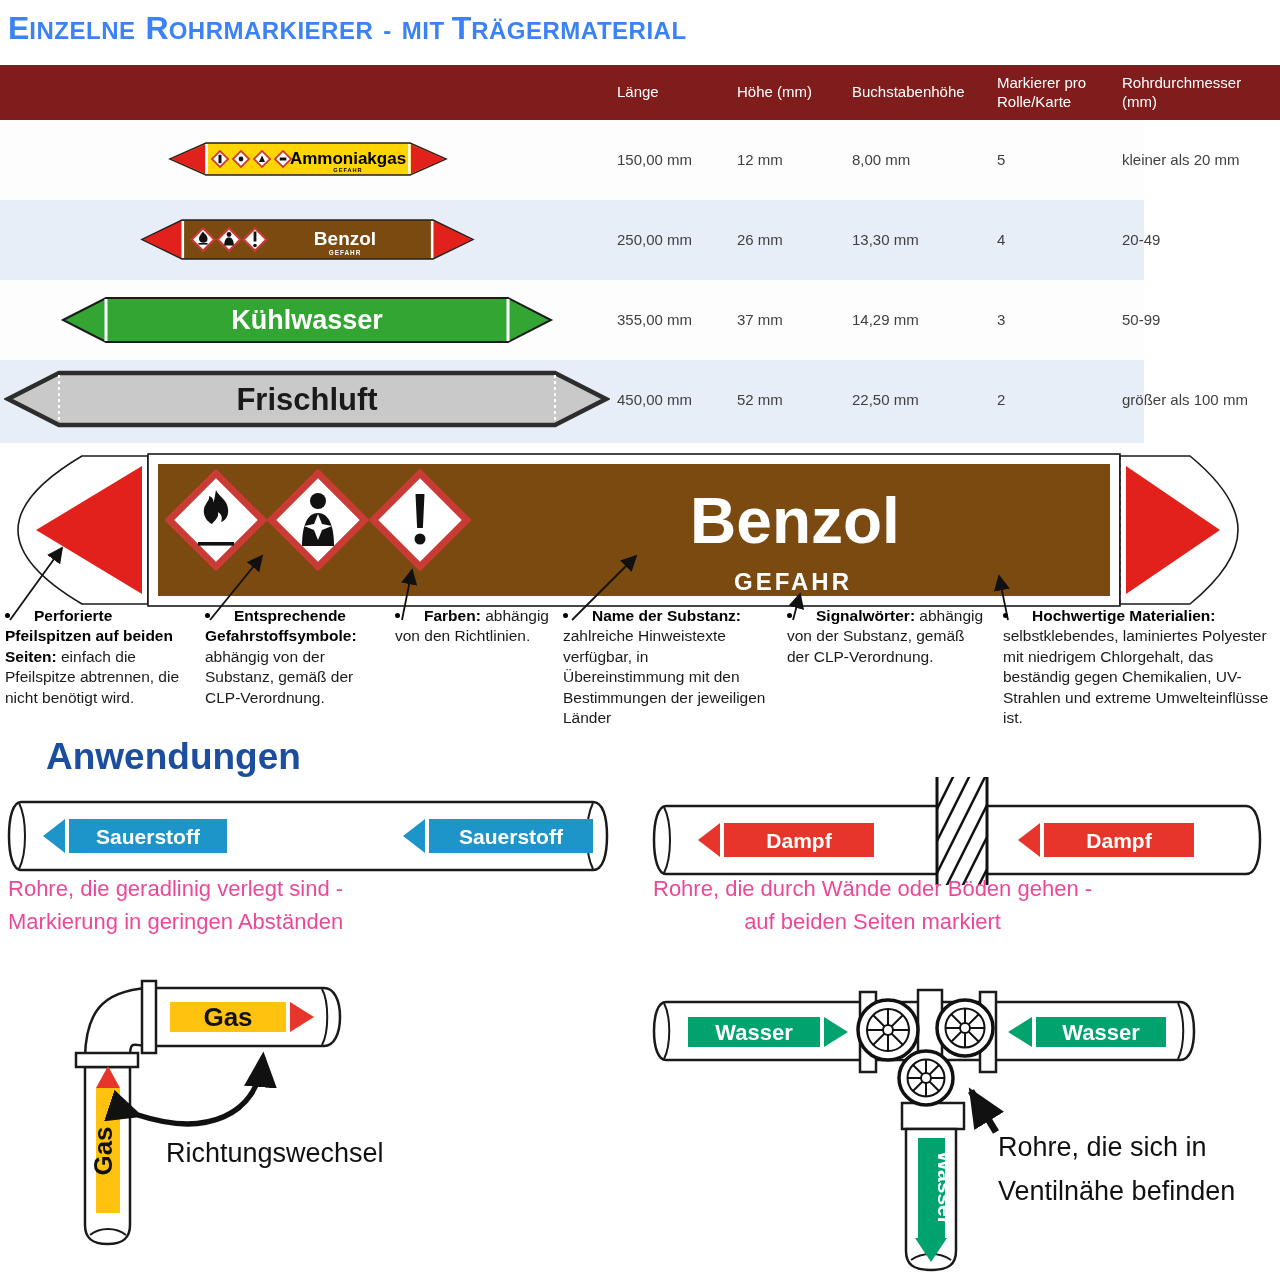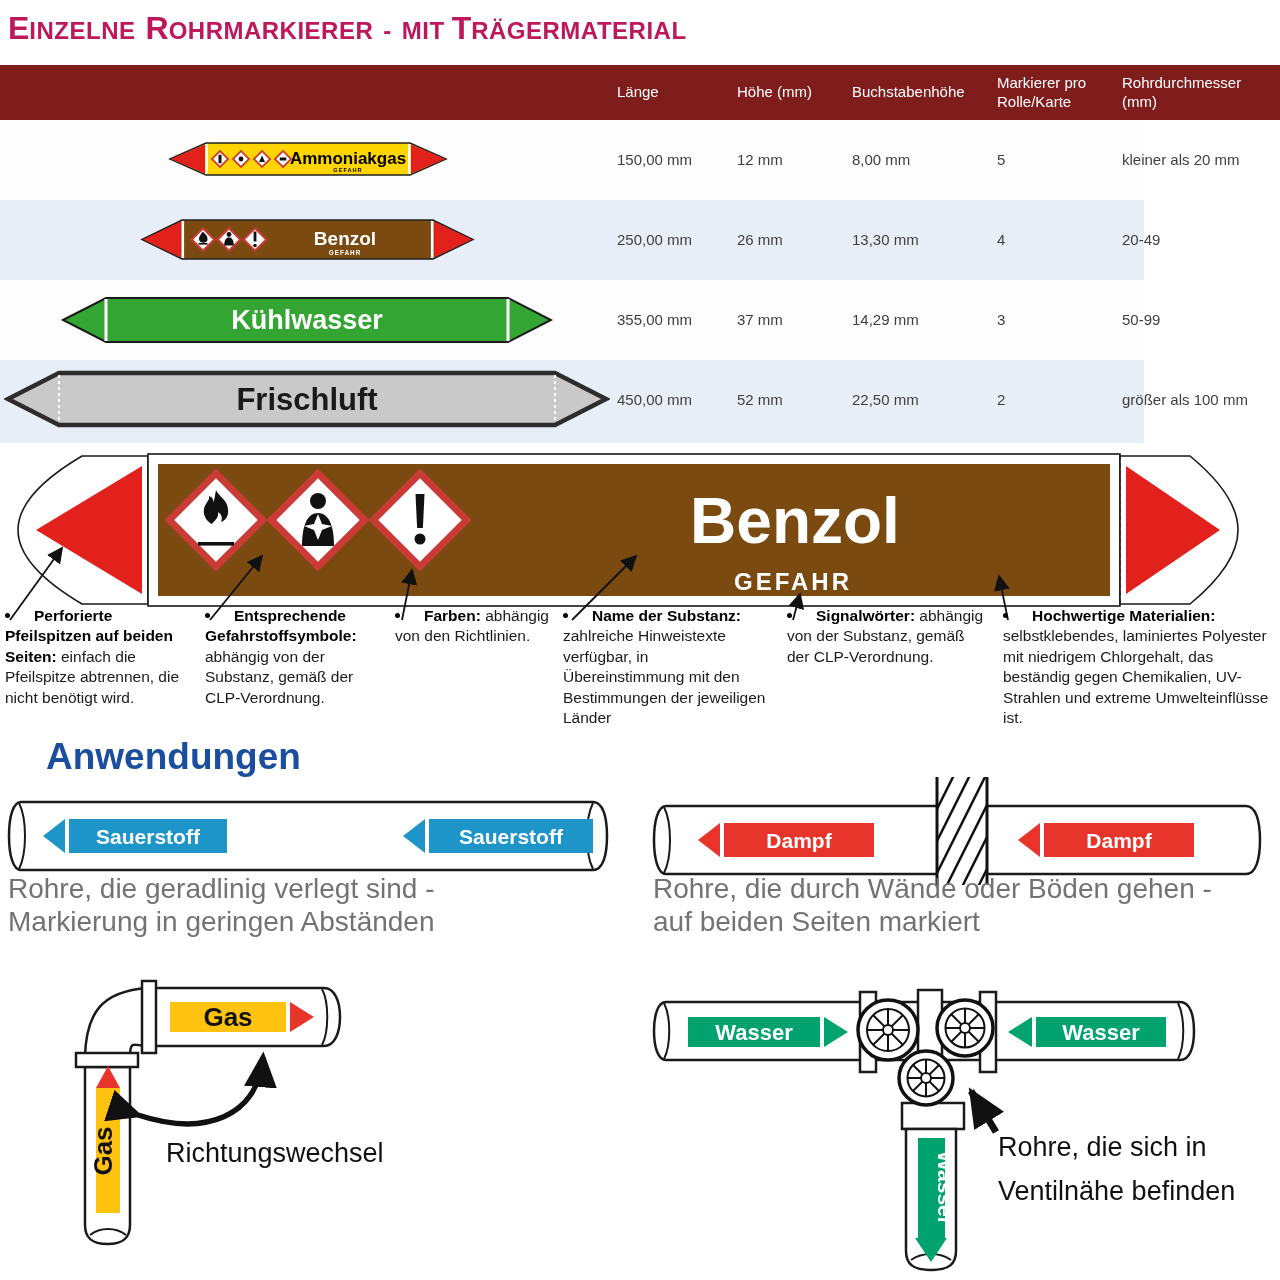--- a/index.html
+++ b/index.html
@@ -7,7 +7,7 @@
         font-family:"Liberation Sans",sans-serif;}
 
   
-  .title{position:absolute;left:8px;top:10px;margin:0;color:#be185d;white-space:nowrap;font-weight:bold;}
+  .title{position:absolute;left:8px;top:10px;margin:0;color:#3b82f6;white-space:nowrap;font-weight:bold;}
   .t-big{font-size:32px;}
   .t-sm{font-size:24px;letter-spacing:.5px;}
   .t-gap{display:inline-block;width:10px;}

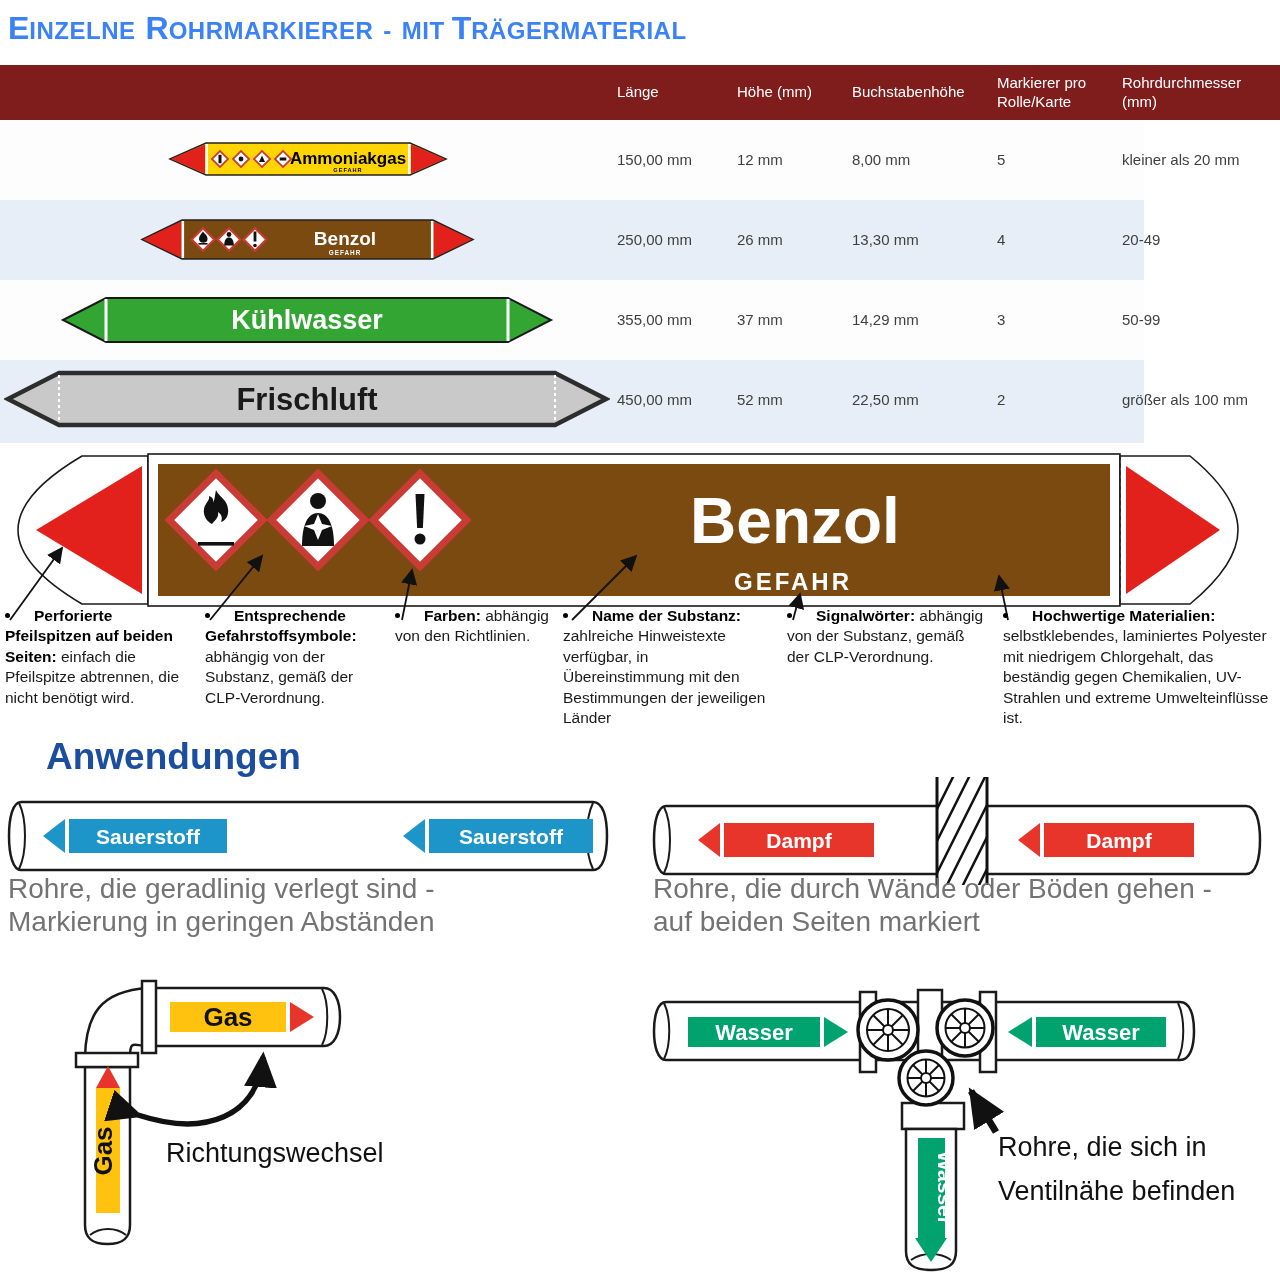--- a/index.html
+++ b/index.html
@@ -35,7 +35,7 @@
 
   
   .h2{position:absolute;left:38px;top:728px;margin:8px;color:#1b4e9e;font-size:37px;font-weight:bold;}
-  .cap{position:absolute;font-size:28px;line-height:33px;color:#737373;}
+  .cap{position:absolute;font-size:22px;line-height:33px;color:#ec4899;text-align:center;}
 </style>
 </head>
 <body>

